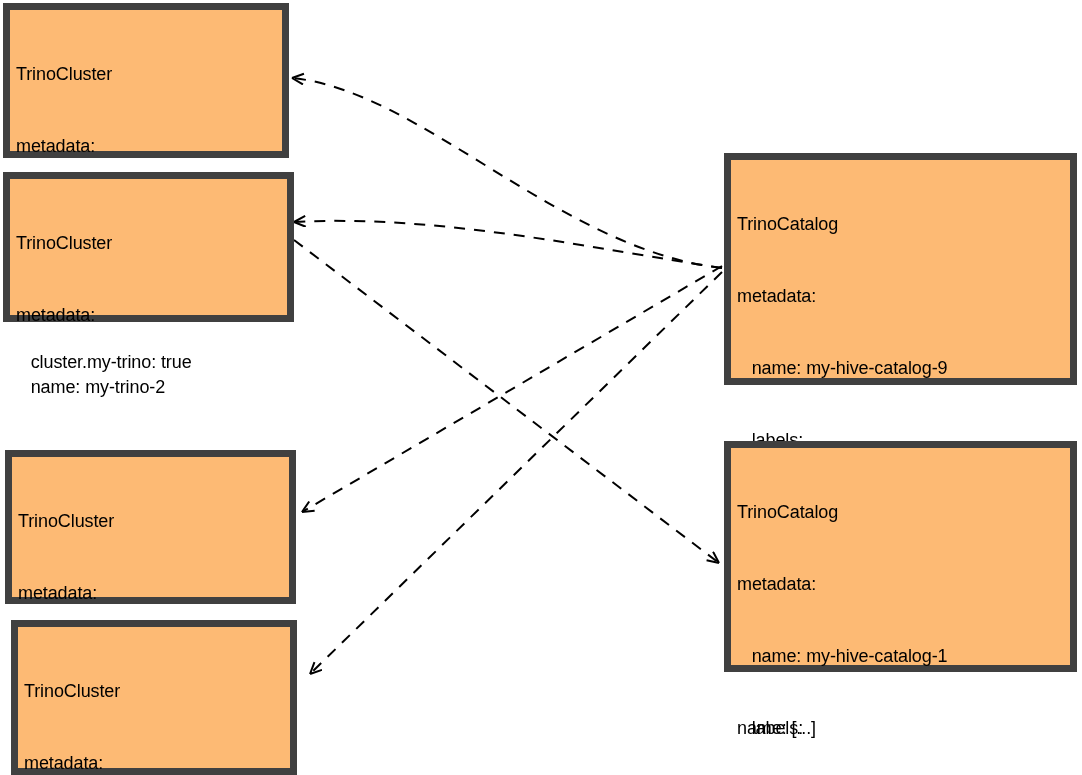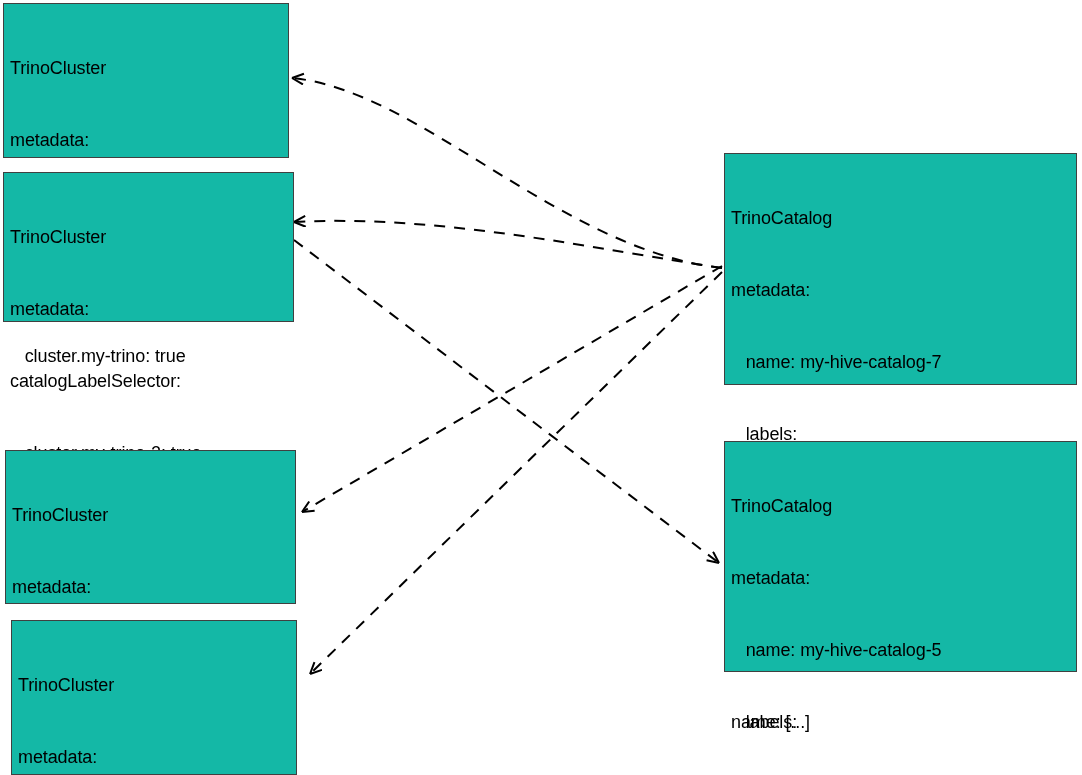--- a/index.html
+++ b/index.html
@@ -30,8 +30,8 @@
   .node {
     position: absolute;
     box-sizing: border-box;
-    background: #14b8a6;
-    border: 1px solid #404040;
+    background: #fdba74;
+    border: 7px solid #404040;
     z-index: 2;
   }
   .node-text {

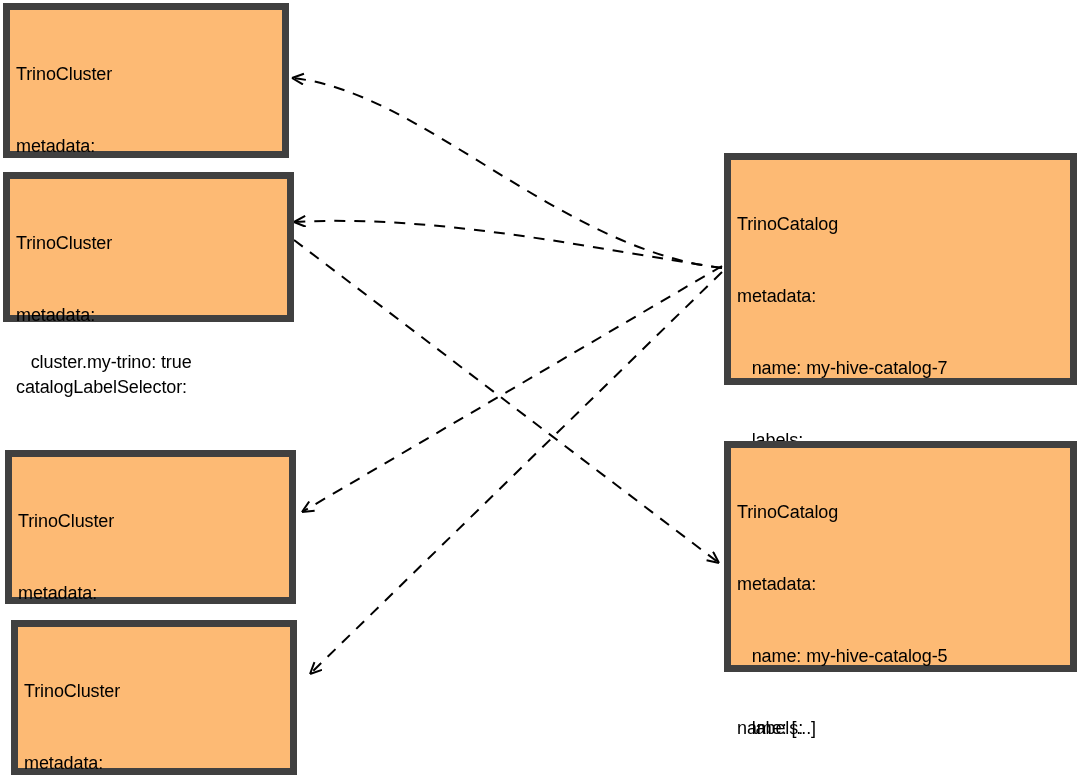--- a/index.html
+++ b/index.html
@@ -114,7 +114,7 @@
     <div class="node-text">
       <span class="line-row">TrinoCatalog</span>
       <span class="line-row">metadata:</span>
-      <span class="line-row">   name: my-hive-catalog-7</span>
+      <span class="line-row">   name: my-hive-catalog-9</span>
       <span class="line-row">   labels:</span>
       <span class="line-row">      cluster.my-trino: true</span>
       <span class="line-row">      cluster.my-trino-2: true</span>

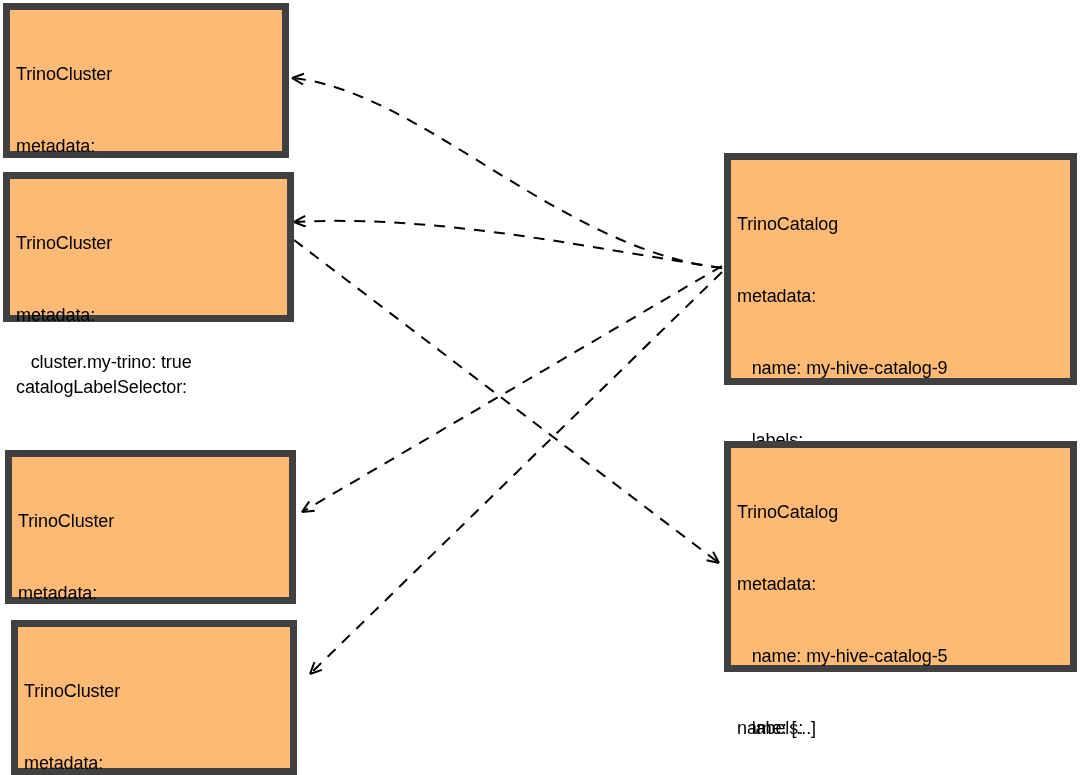--- a/index.html
+++ b/index.html
@@ -85,6 +85,7 @@
     <div class="node-text">
       <span class="line-row">TrinoCluster</span>
       <span class="line-row">metadata:</span>
+      <span class="line-row">   name: my-trino-2</span>
       <span class="line-row">catalogLabelSelector:</span>
       <span class="line-row">   cluster.my-trino-2: true</span>
     </div>

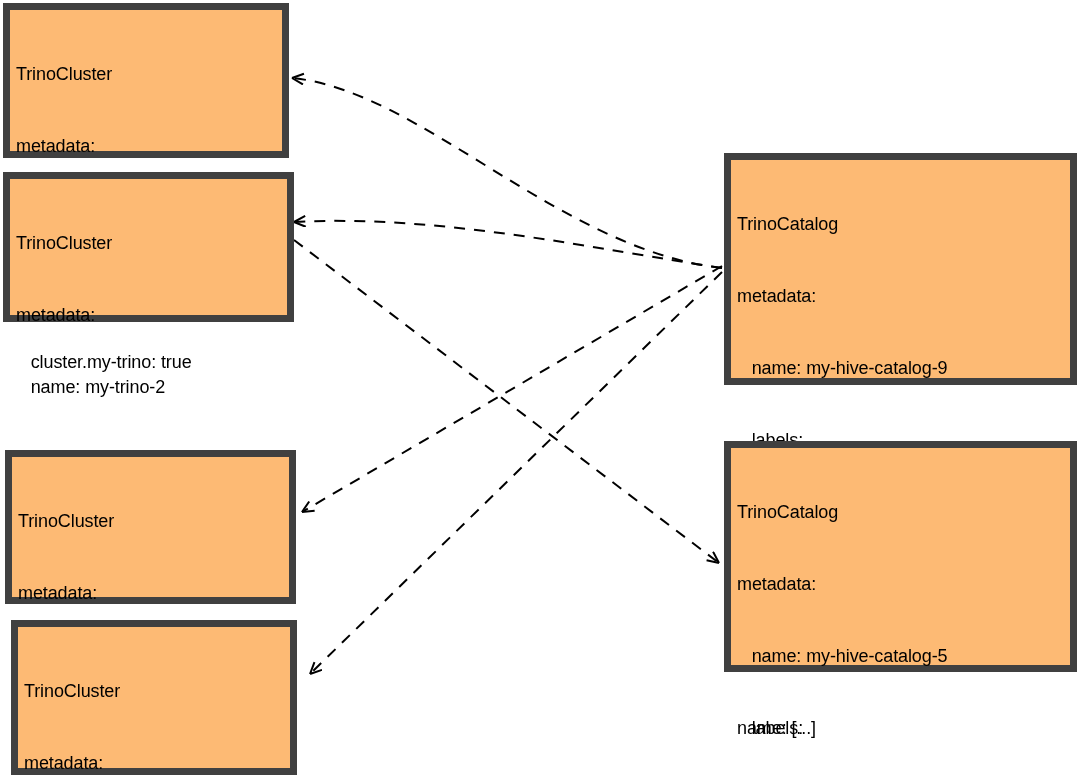--- a/index.html
+++ b/index.html
@@ -128,7 +128,7 @@
     <div class="node-text">
       <span class="line-row">TrinoCatalog</span>
       <span class="line-row">metadata:</span>
-      <span class="line-row">   name: my-hive-catalog-5</span>
+      <span class="line-row">   name: my-hive-catalog-1</span>
       <span class="line-row">   labels:</span>
       
       

